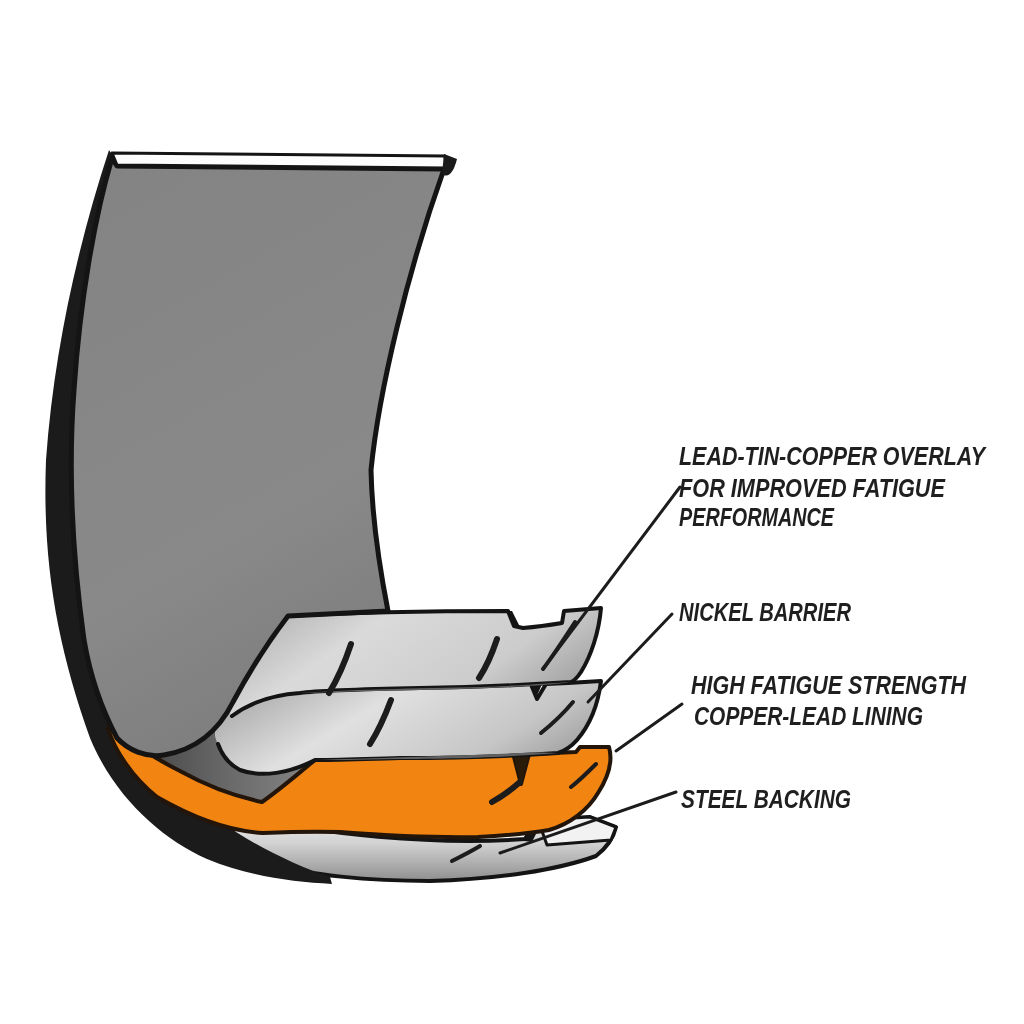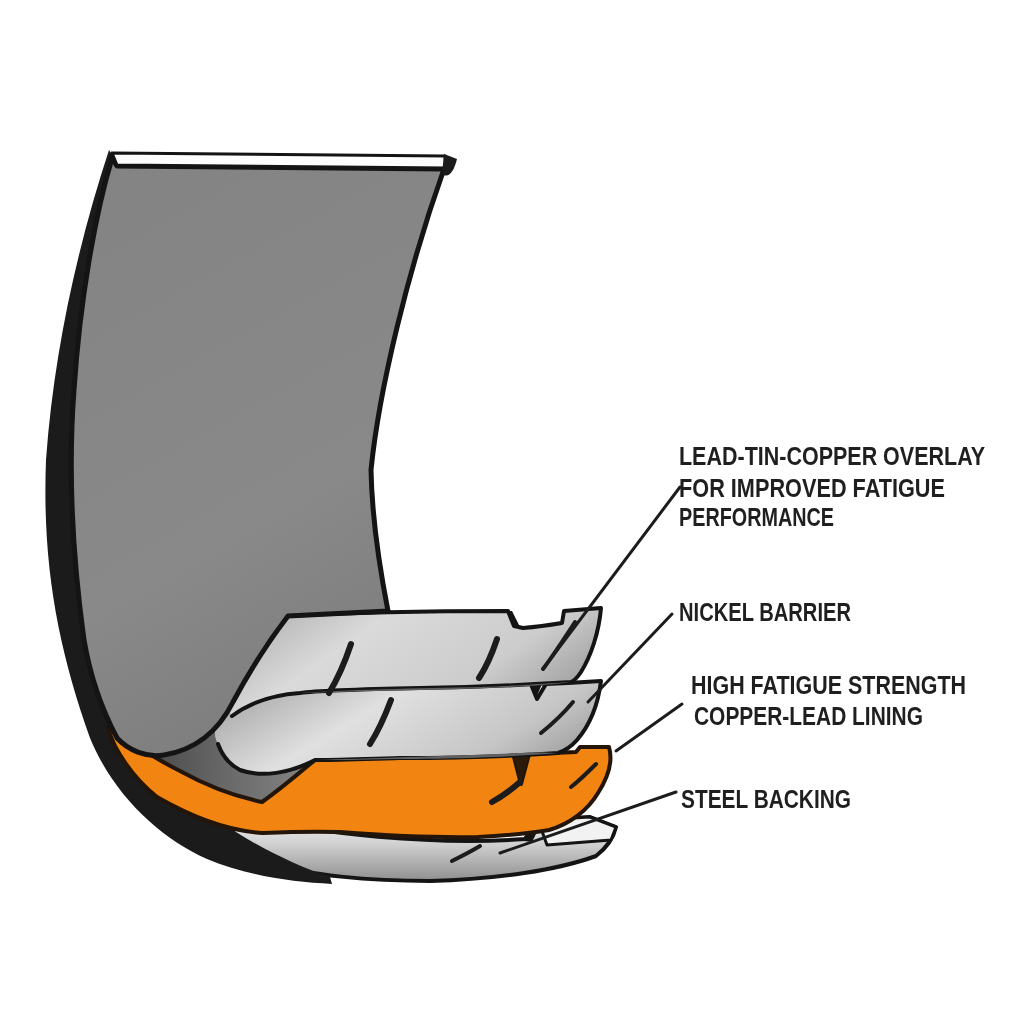--- a/index.html
+++ b/index.html
@@ -3,7 +3,7 @@
 <meta charset="utf-8">
 <style>
 html,body{margin:0;padding:0;background:#ffffff;}
-#c{width:836px;height:1024px;position:relative;}
+#c{width:836px;height:1024px;position:relative;font-style:italic;}
 text{font-family:"Liberation Sans",sans-serif;font-weight:bold;fill:#1f1f1f;}
 </style>
 </head>

